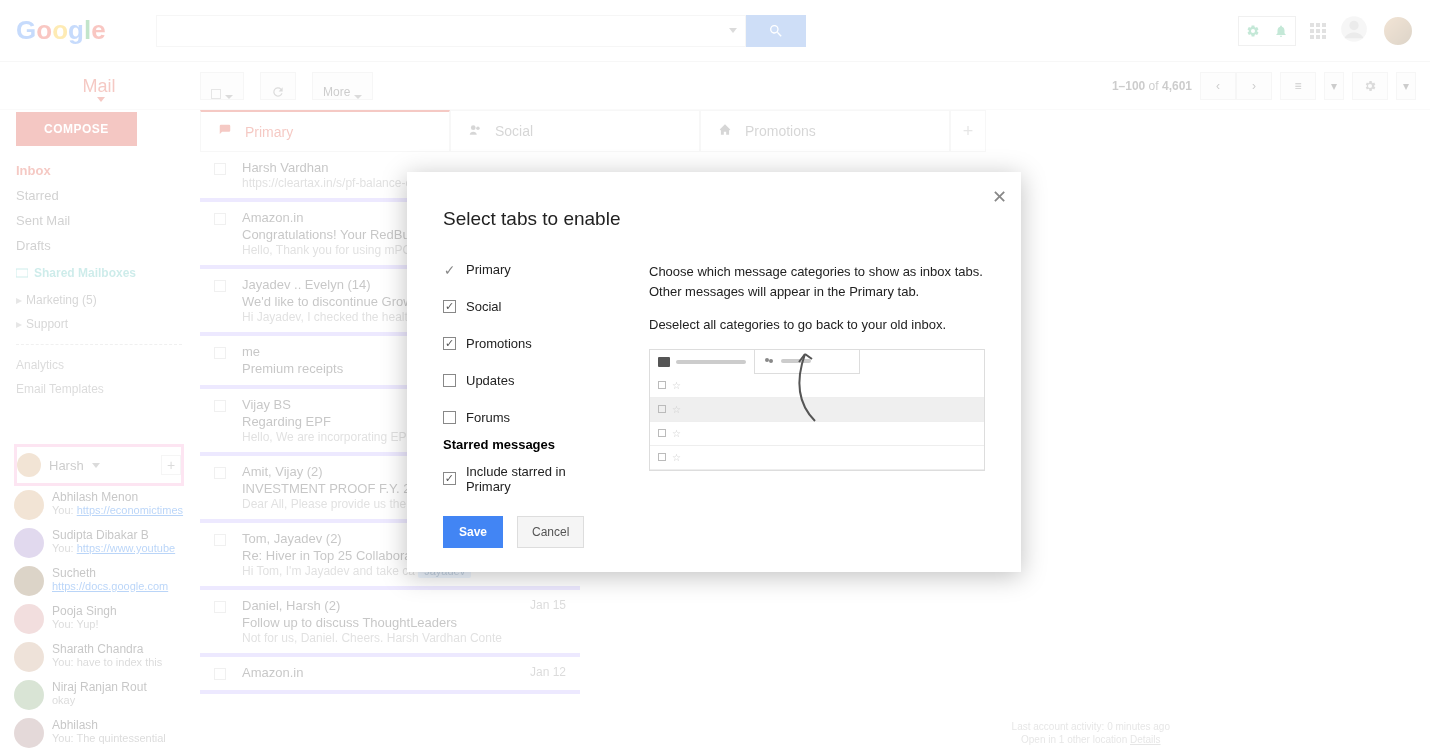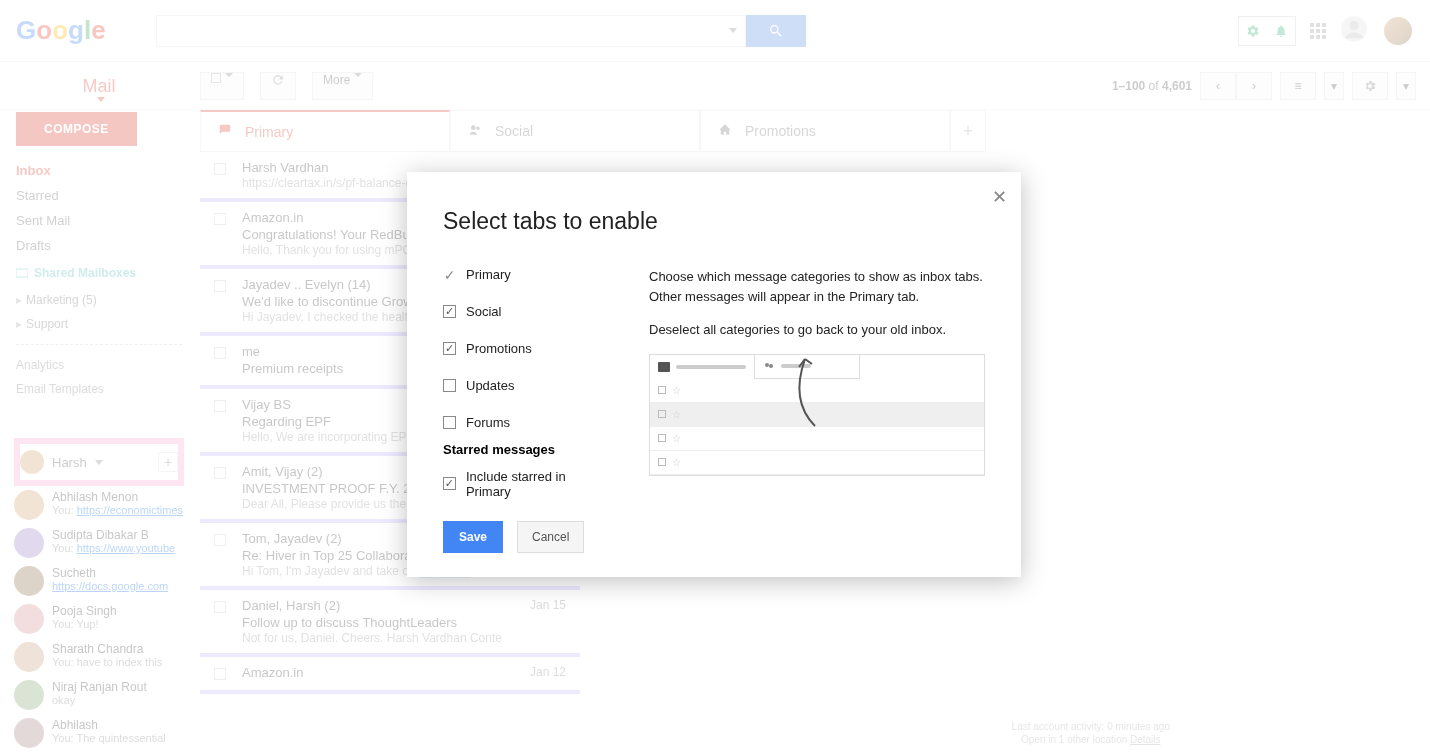--- a/index.html
+++ b/index.html
@@ -23,7 +23,7 @@
 
 
 .toolbar { height: 48px; display: flex; align-items: center; padding: 0 14px 0 200px; border-bottom: 1px solid #eee; }
-.tb-btn { height: 28px; border: 1px solid #e0e0e0; background: #f7f7f7; display: flex; align-items: flex-start; padding: 0 10px; margin-right: 16px; font-size: 12px; color: #555; cursor: pointer; }
+.tb-btn { height: 28px; border: 1px solid #e0e0e0; background: #f7f7f7; display: flex; align-items: flex-end; padding: 0 10px; margin-right: 16px; font-size: 12px; color: #555; cursor: pointer; }
 .tb-right { margin-left: auto; display: flex; align-items: center; gap: 8px; font-size: 12px; color: #555; }
 .pager { display: flex; }
 .pager div, .tb-icon-btn { width: 36px; height: 28px; border: 1px solid #e0e0e0; display:flex; align-items:center; justify-content:center; background:#f7f7f7; }

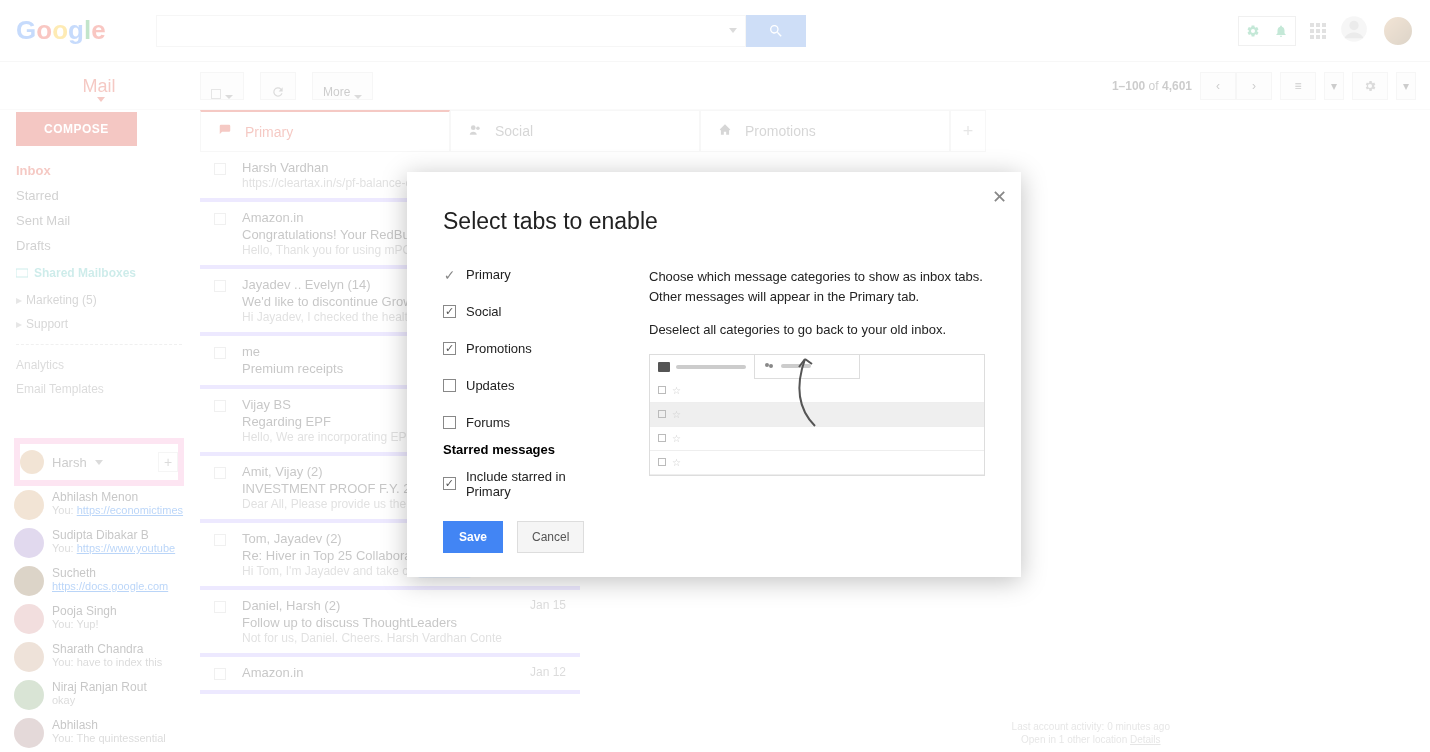--- a/index.html
+++ b/index.html
@@ -74,7 +74,7 @@
 
 .dialog { position:absolute; left:407px; top:172px; width:614px; background:#fff; box-shadow: 0 4px 24px rgba(0,0,0,0.25); padding: 36px 36px 24px; }
 .dlg-close { position:absolute; right:14px; top:14px; font-size:18px; color:#888; cursor:pointer; }
-.dlg-title { font-size:23px; color:#222; margin-bottom: 32px; }
+.dlg-title { font-size:19px; color:#222; margin-bottom: 32px; }
 .dlg-body { display:flex; gap:36px; }
 .dlg-left { width: 170px; }
 .chk-row { display:flex; align-items:center; gap:10px; font-size:13px; color:#222; margin-bottom: 22px; cursor:pointer; }

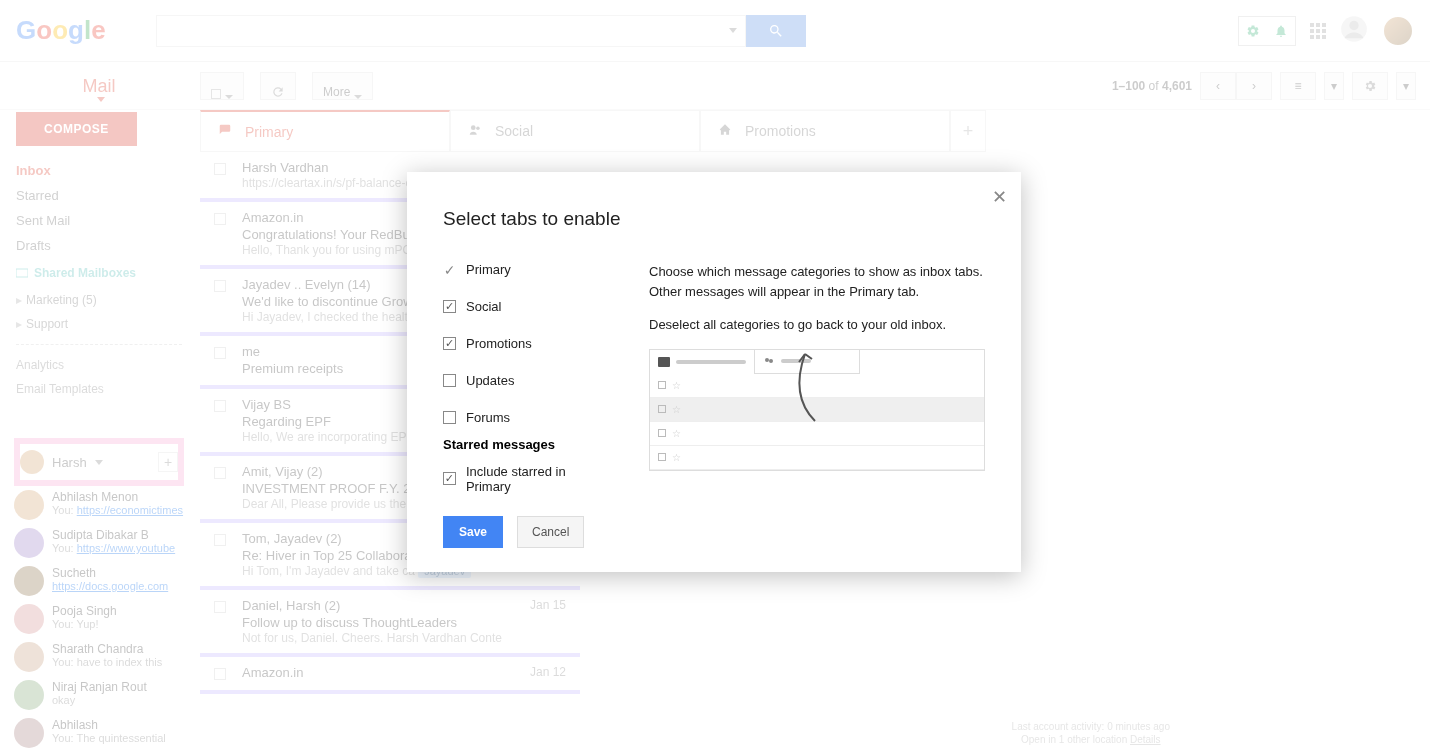--- a/index.html
+++ b/index.html
@@ -41,7 +41,7 @@
 
 
 .chat-roster { position: absolute; left: 14px; bottom: 0; width: 170px; }
-.chat-head { display:flex; align-items:center; gap:8px; padding:6px 0; font-size:13px; color:#555; border:6px solid #f9a8d4; }
+.chat-head { display:flex; align-items:center; gap:8px; padding:6px 0; font-size:13px; color:#555; border:3px solid #f9a8d4; }
 .chat-add { width:20px; height:20px; border:1px solid #ddd; display:flex; align-items:center; justify-content:center; font-size:14px; color:#888; margin-left:auto; }
 .contact { display:flex; gap:8px; padding:4px 0; font-size:12px; color:#555; }
 .contact .av { width:30px; height:30px; border-radius:50%; background:#ccc; flex-shrink:0; }

